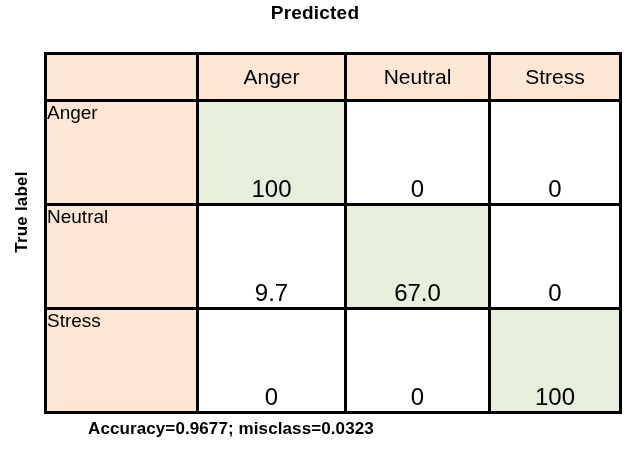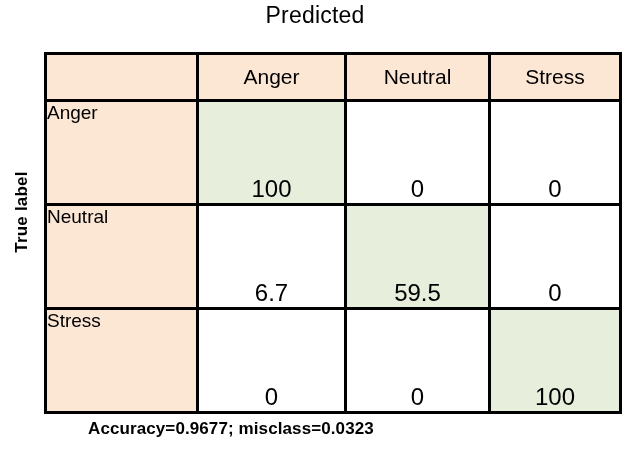--- a/index.html
+++ b/index.html
@@ -23,8 +23,8 @@
     top: 2px;
     width: 630px;
     text-align: center;
-    font-size: 23px;
-    font-weight: normal;
+    font-size: 19px;
+    font-weight: bold;
     letter-spacing: 0.2px;
   }
 

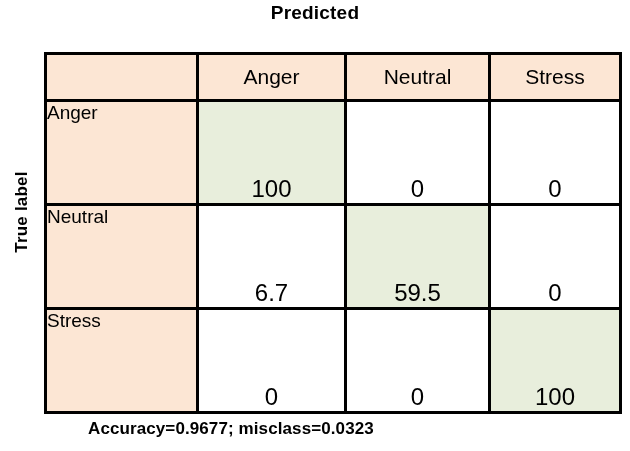--- a/index.html
+++ b/index.html
@@ -147,7 +147,7 @@
     </tr>
     <tr class="body-row">
       <td class="row-header">Neutral</td>
-      <td class="value-cell">6.7</td>
+      <td class="value-cell">9.7</td>
       <td class="value-cell diagonal">59.5</td>
       <td class="value-cell">0</td>
     </tr>

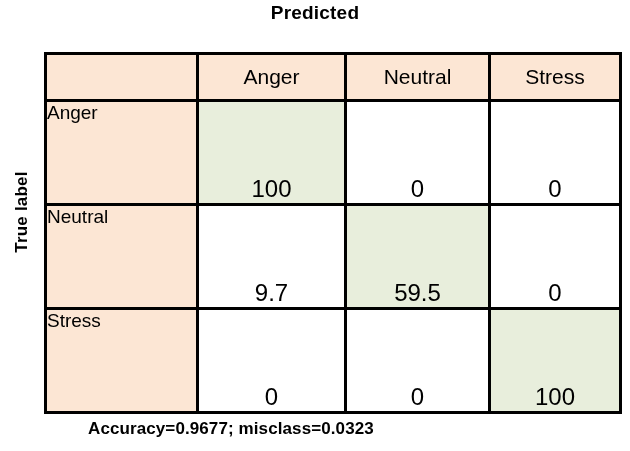--- a/index.html
+++ b/index.html
@@ -148,7 +148,7 @@
     <tr class="body-row">
       <td class="row-header">Neutral</td>
       <td class="value-cell">9.7</td>
-      <td class="value-cell diagonal">59.5</td>
+      <td class="value-cell diagonal">67.0</td>
       <td class="value-cell">0</td>
     </tr>
     <tr class="body-row">

